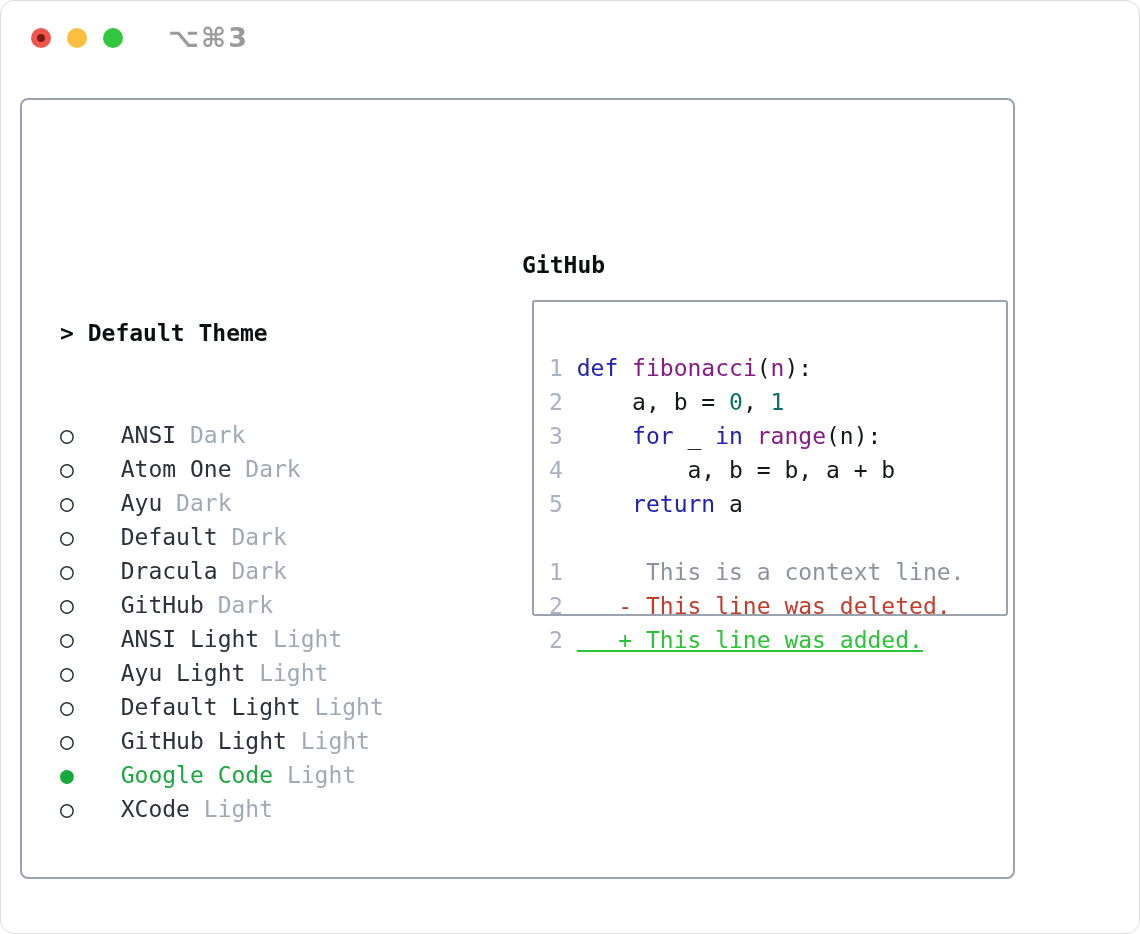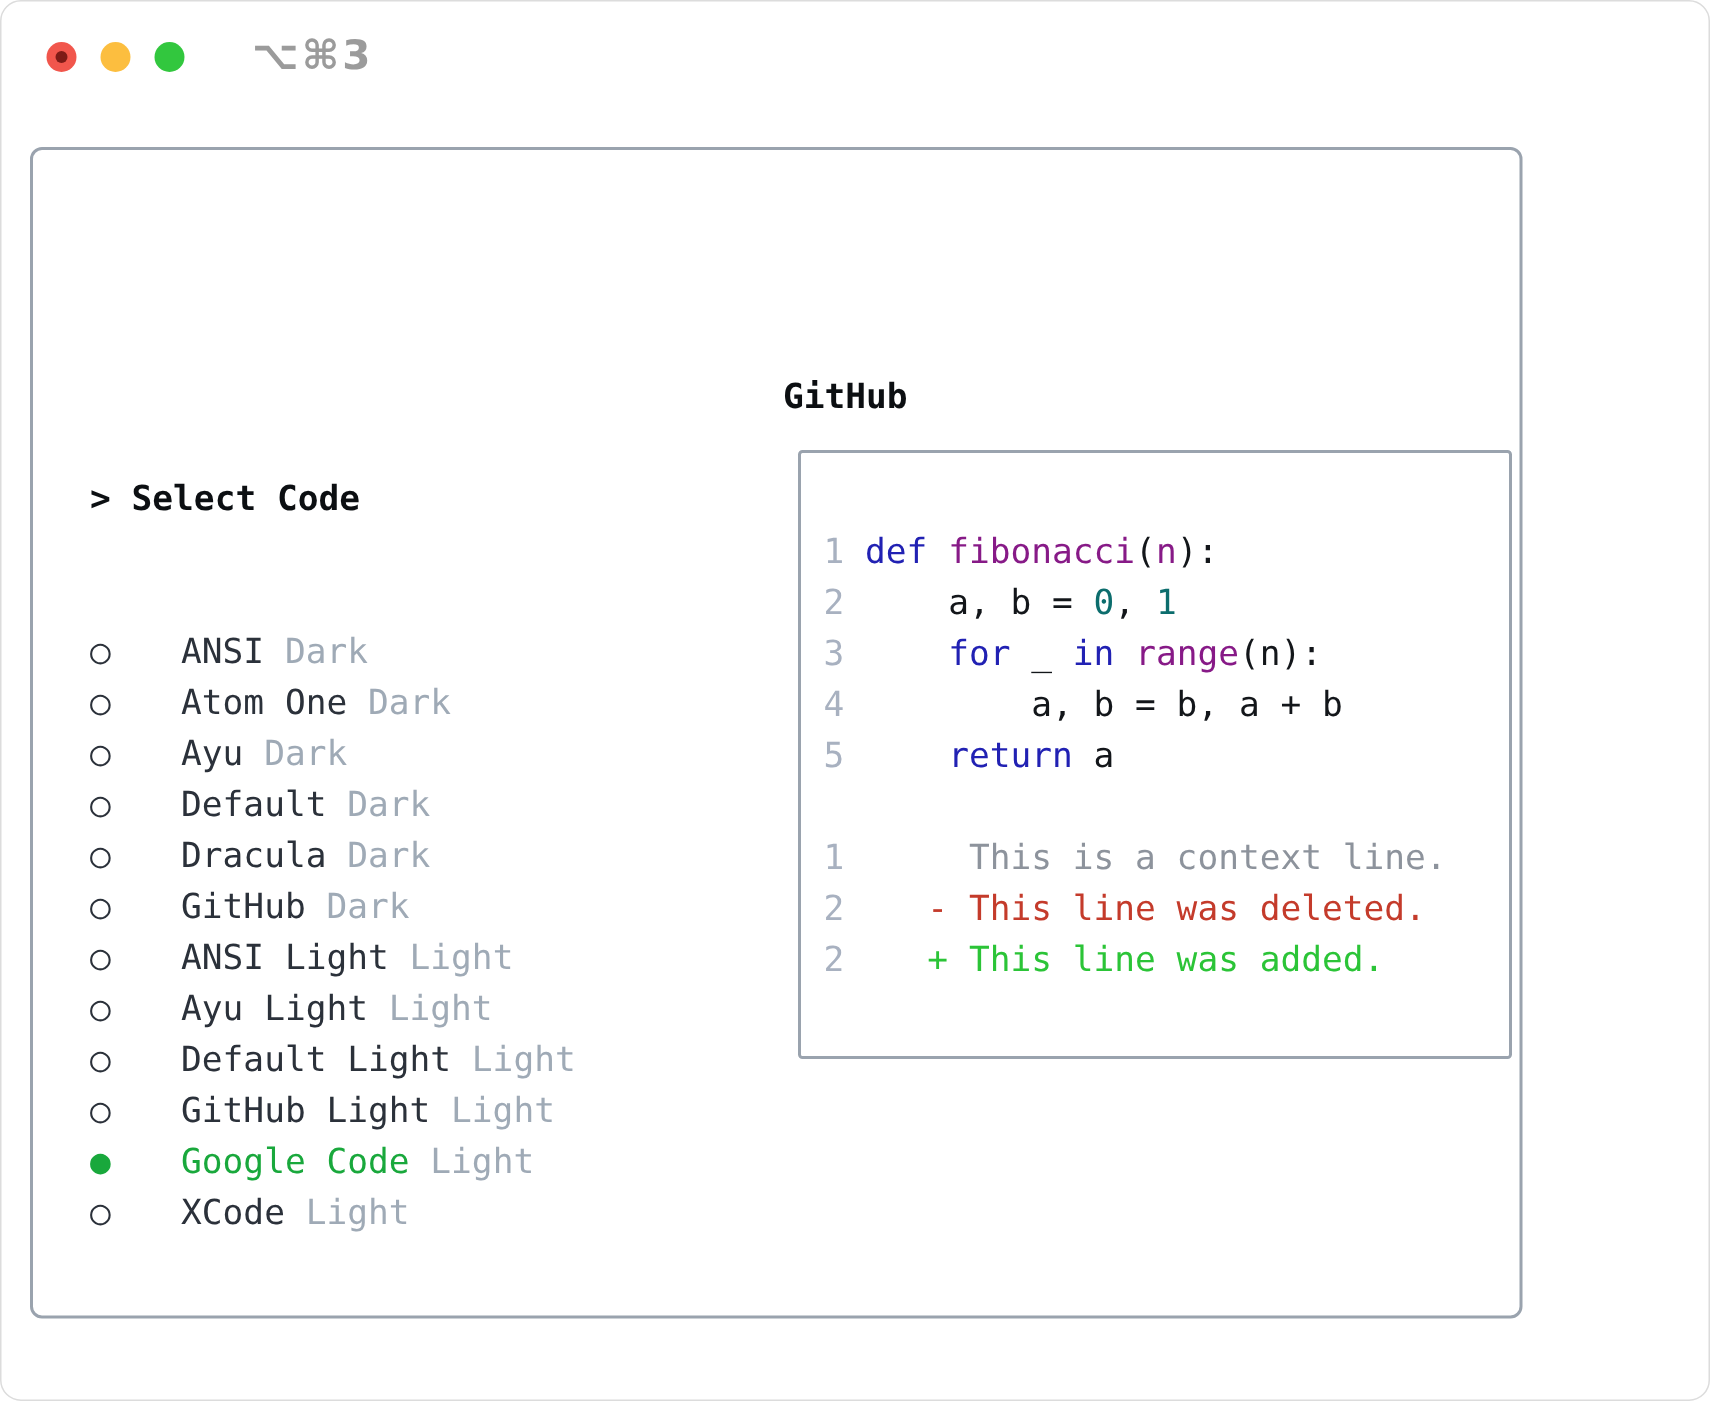--- a/index.html
+++ b/index.html
@@ -59,7 +59,7 @@
     <div class="panel">
 
       <div class="left-col">
-        <div class="line"><span class="marker bold">&gt; </span><span class="hdr">Select Code</span></div>
+        <div class="line"><span class="marker bold">&gt; </span><span class="hdr">Default Theme</span></div>
         <div id="theme-list"><div class="line"><span class="marker">○ </span><span class="item-name">ANSI</span><span class="variant"> Dark</span></div><div class="line"><span class="marker">○ </span><span class="item-name">Atom One</span><span class="variant"> Dark</span></div><div class="line"><span class="marker">○ </span><span class="item-name">Ayu</span><span class="variant"> Dark</span></div><div class="line"><span class="marker">○ </span><span class="item-name">Default</span><span class="variant"> Dark</span></div><div class="line"><span class="marker">○ </span><span class="item-name">Dracula</span><span class="variant"> Dark</span></div><div class="line"><span class="marker">○ </span><span class="item-name">GitHub</span><span class="variant"> Dark</span></div><div class="line"><span class="marker">○ </span><span class="item-name">ANSI Light</span><span class="variant"> Light</span></div><div class="line"><span class="marker">○ </span><span class="item-name">Ayu Light</span><span class="variant"> Light</span></div><div class="line"><span class="marker">○ </span><span class="item-name">Default Light</span><span class="variant"> Light</span></div><div class="line"><span class="marker">○ </span><span class="item-name">GitHub Light</span><span class="variant"> Light</span></div><div class="line selected"><span class="marker">● </span><span class="item-name">Google Code</span><span class="variant"> Light</span></div><div class="line"><span class="marker">○ </span><span class="item-name">XCode</span><span class="variant"> Light</span></div></div>
         <div class="line">&nbsp;</div>
         

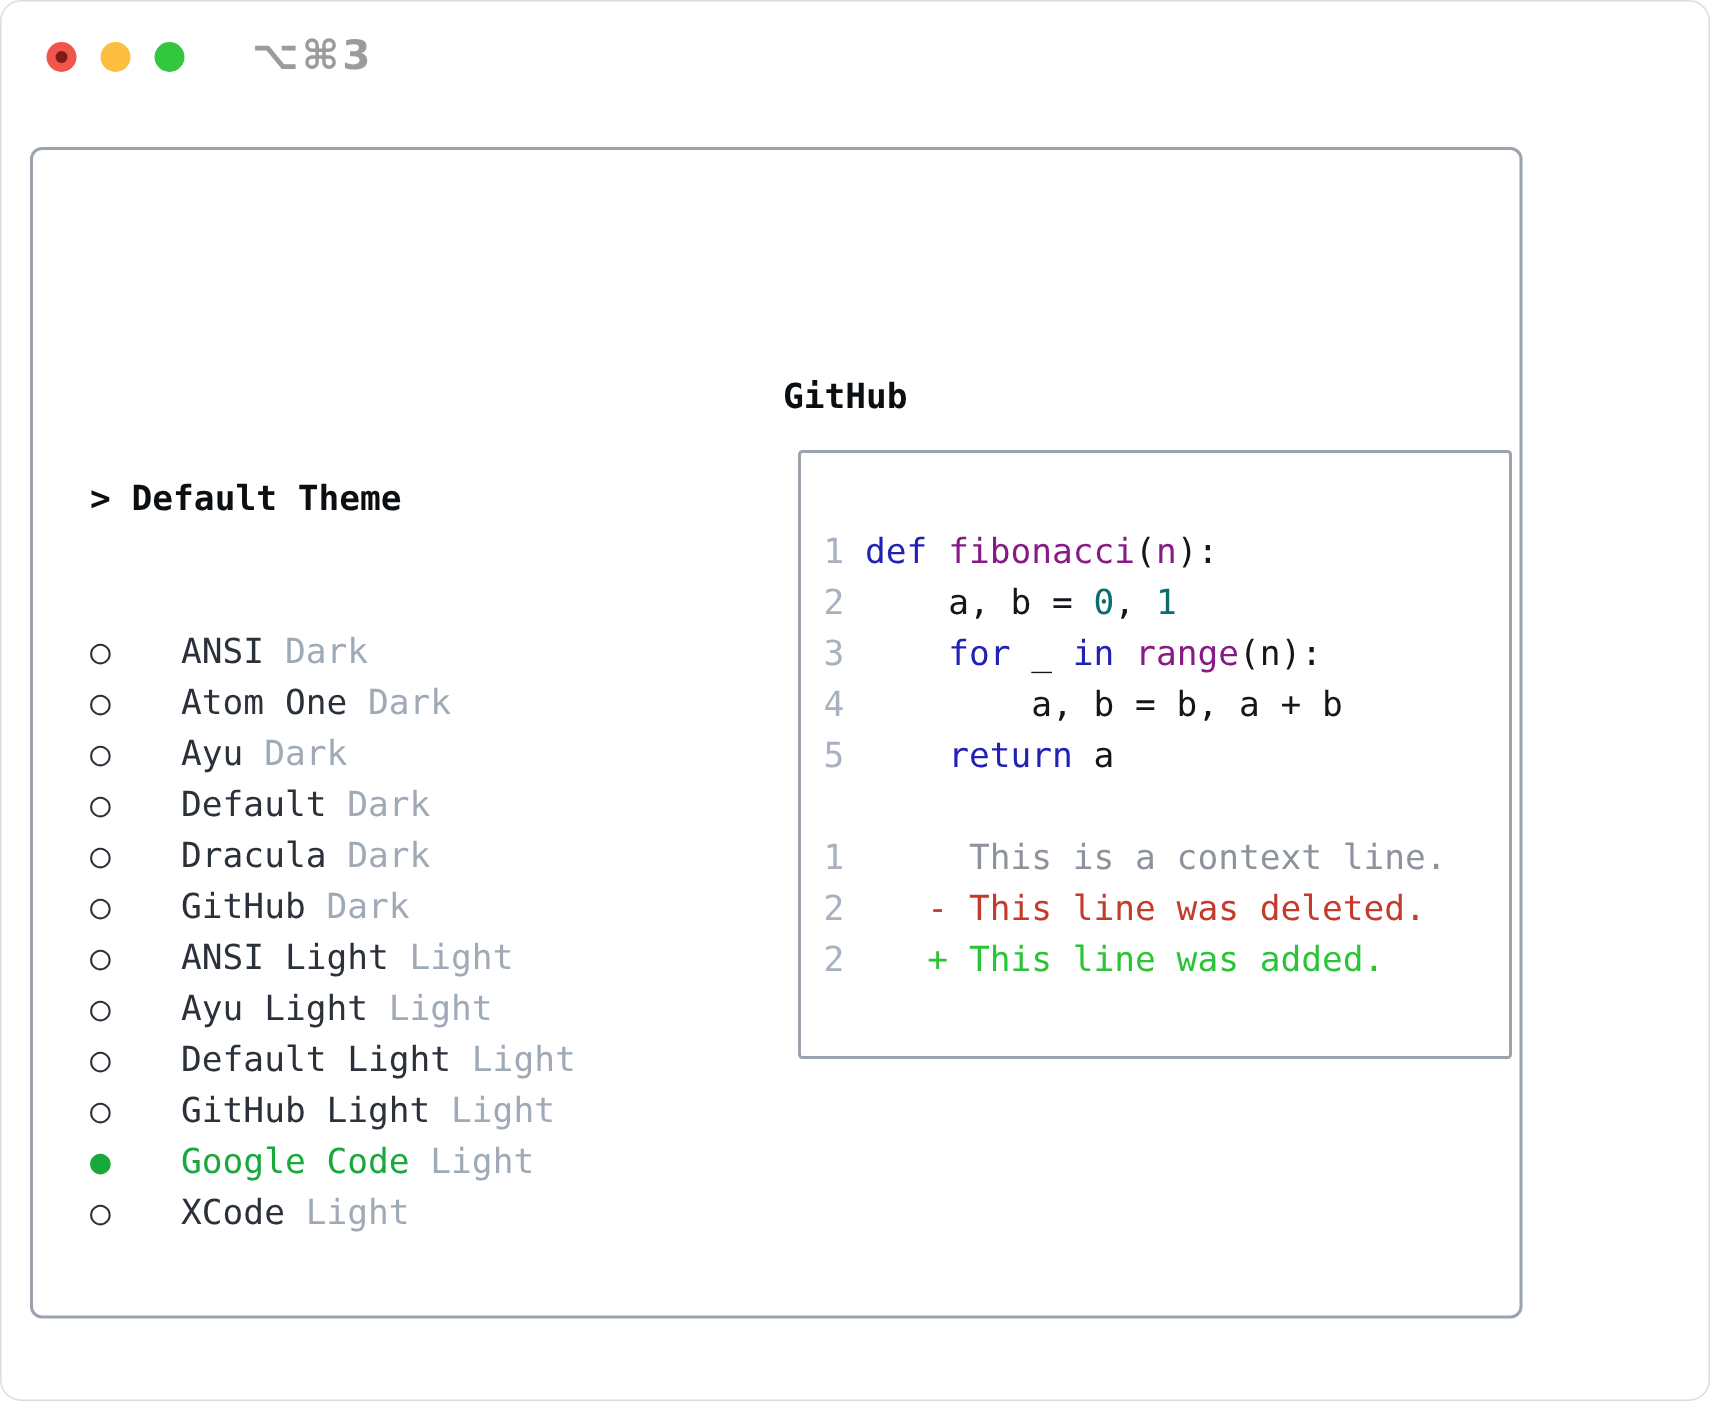--- a/index.html
+++ b/index.html
@@ -29,7 +29,7 @@
 
   
   .preview-header{position:absolute;left:500px;top:148px;font-size:23px;line-height:34px;font-weight:bold;color:var(--ink);white-space:pre;}
-  .preview-box{position:absolute;left:510px;top:200px;width:476px;height:406px;border:2px solid var(--border);border-radius:3px;box-sizing:border-box;padding-left:19px;}
+  .preview-box{position:absolute;left:510px;top:200px;width:476px;height:316px;border:2px solid var(--border);border-radius:3px;box-sizing:border-box;padding-left:19px;}
   .code{position:absolute;left:15px;top:49px;font-size:23px;line-height:34px;white-space:pre;}
   .code-line{height:34px;}
   .seg-num{color:var(--num);}

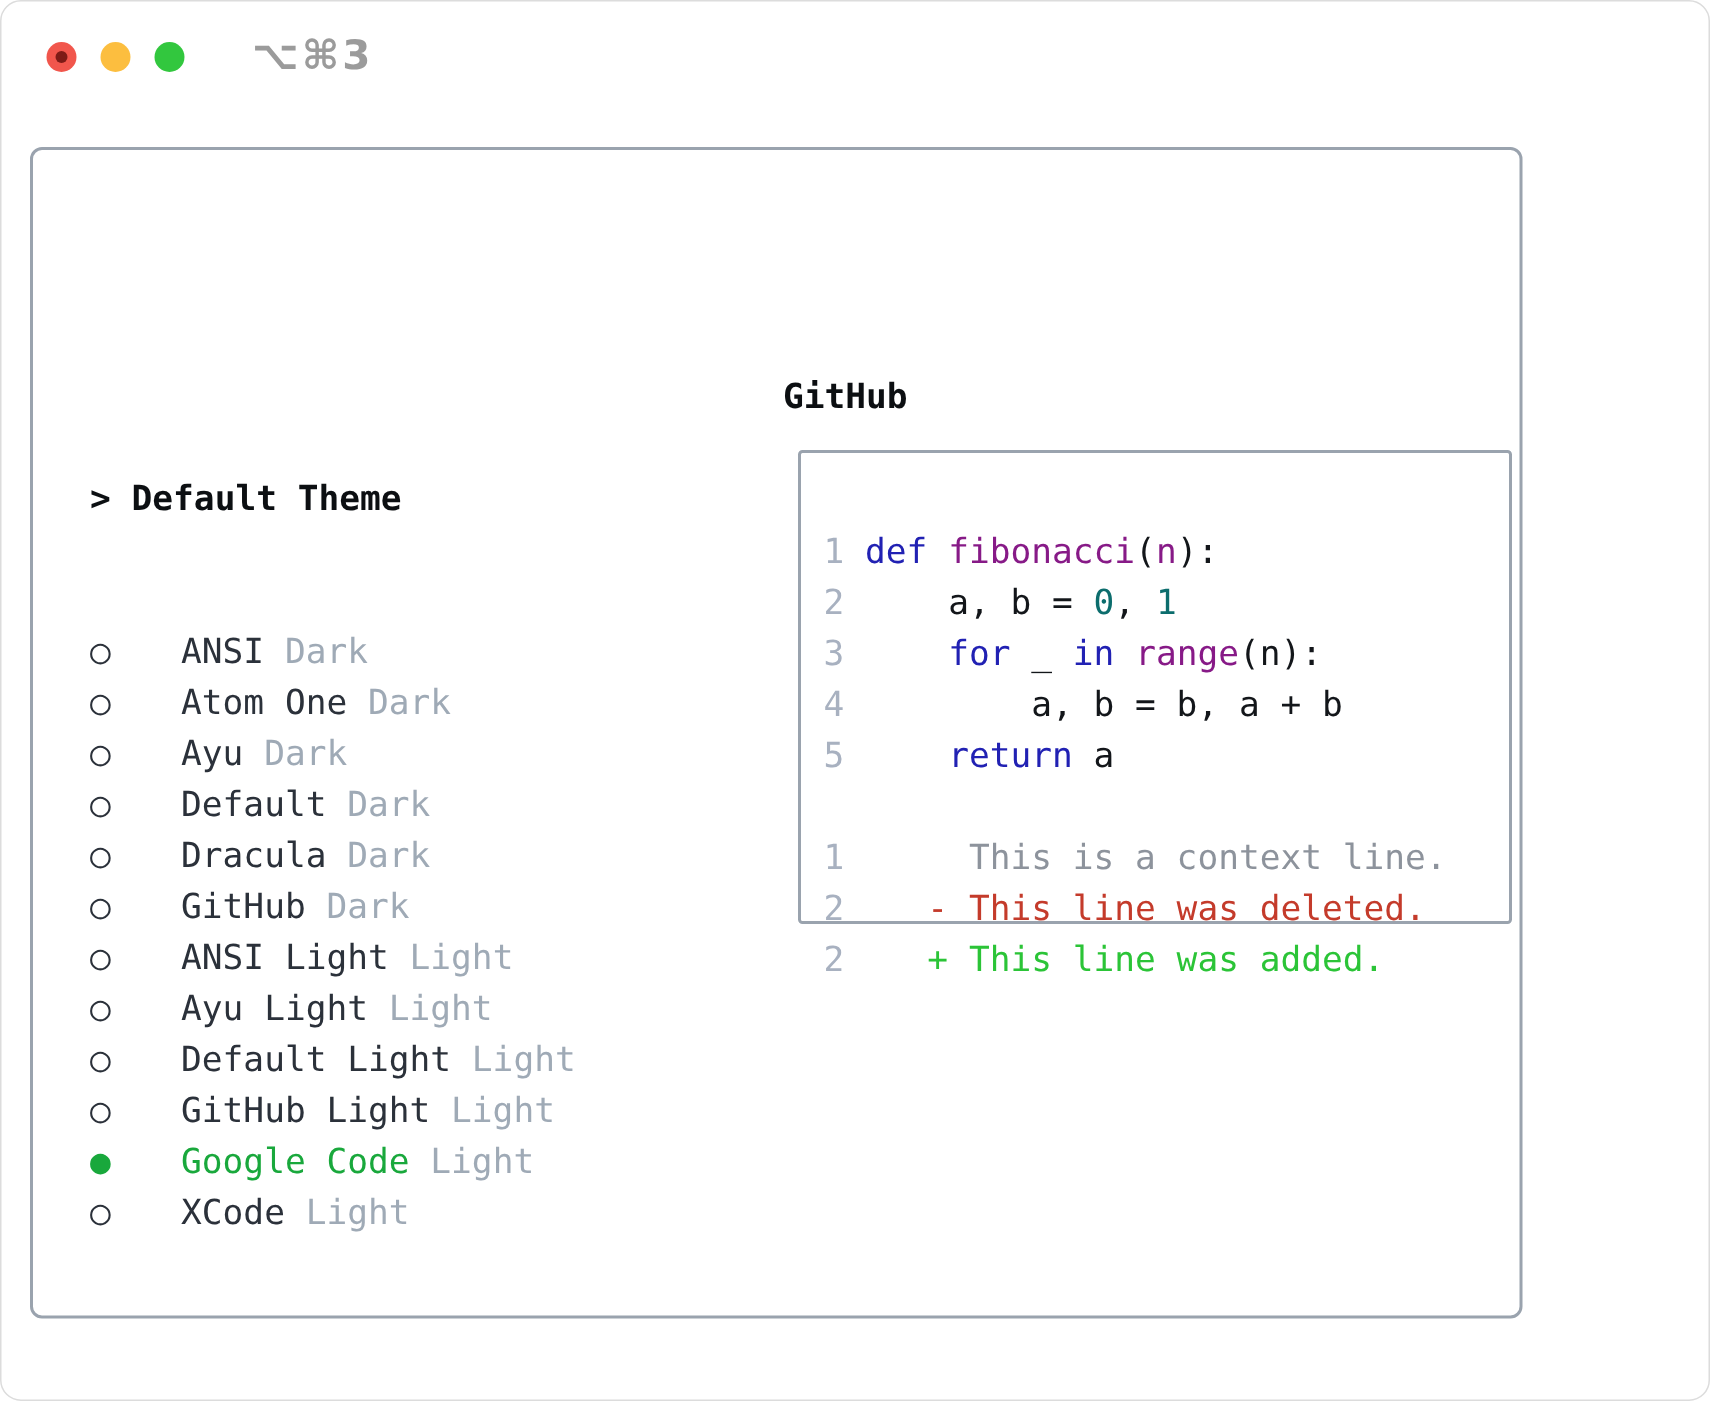--- a/index.html
+++ b/index.html
@@ -39,7 +39,7 @@
   .seg-pln{color:var(--pln);}
   .seg-ctx{color:var(--ctx);}
   .seg-del{color:var(--del);}
-  .seg-add{color:var(--add);}
+  .seg-add{color:var(--add);text-decoration:underline;}
 </style>
 </head>
 <body>

